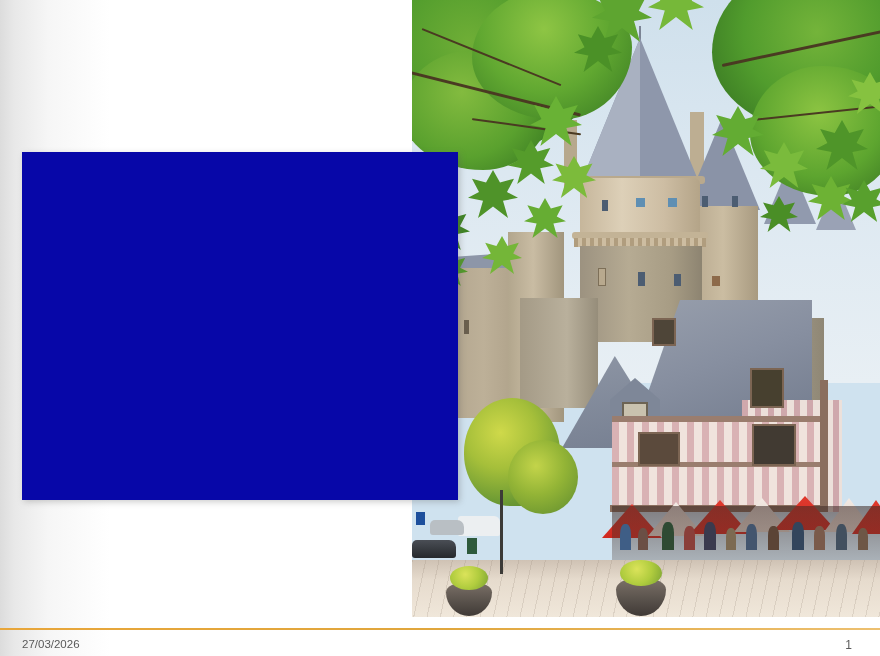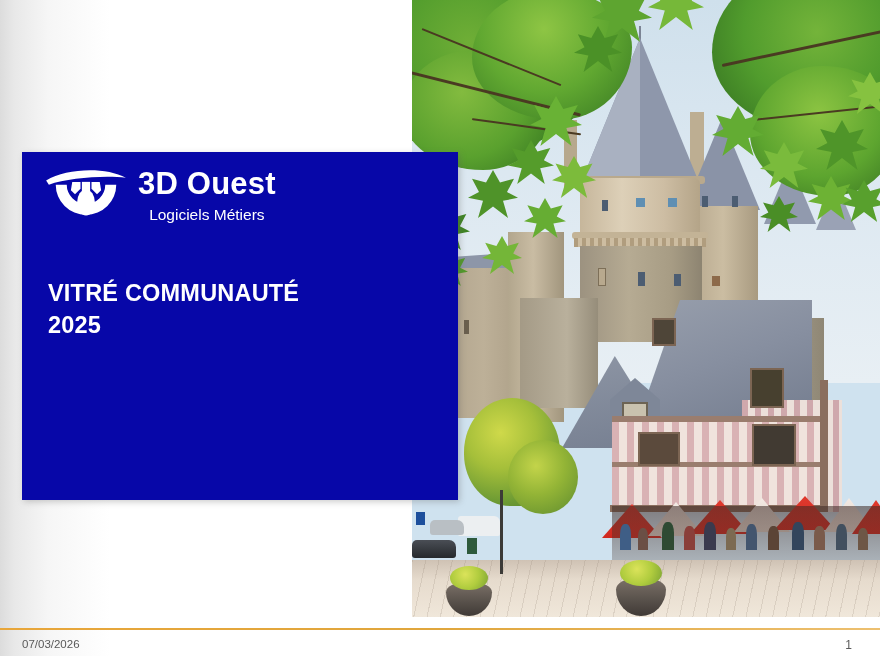--- a/index.html
+++ b/index.html
@@ -514,27 +514,6 @@
   <div class="panel-shadow"></div>
   <div class="panel">
 
-    <div class="logo-row">
-      <span class="logo-mark">
-        <svg viewBox="0 0 120 96" width="84" height="66" aria-hidden="true">
-
-          <path d="M16 30 A44 44 0 1 0 104 30 L88 30 A28 28 0 1 1 32 30 Z" fill="#ffffff"></path>
-
-          <path d="M2 24 C32 6 88 4 118 20 C88 16 34 20 6 30 Z" fill="#ffffff"></path>
-
-          <path d="M40 26 L52 26 L52 36 L44 44 L38 38 Z" fill="#ffffff"></path>
-          <path d="M68 26 L80 26 L82 38 L76 44 L68 36 Z" fill="#ffffff"></path>
-
-          <ellipse cx="60" cy="56" rx="13" ry="19" fill="#ffffff"></ellipse>
-
-          <rect x="54" y="26" width="12" height="14" fill="#ffffff"></rect>
-        </svg>
-      </span>
-      <span class="logo-text">
-        <div class="logo-title">3D Ouest</div>
-        <div class="logo-sub">Logiciels Métiers</div>
-      </span>
-    </div>
 
     <div class="panel-title">VITRÉ COMMUNAUTÉ
 2025</div>

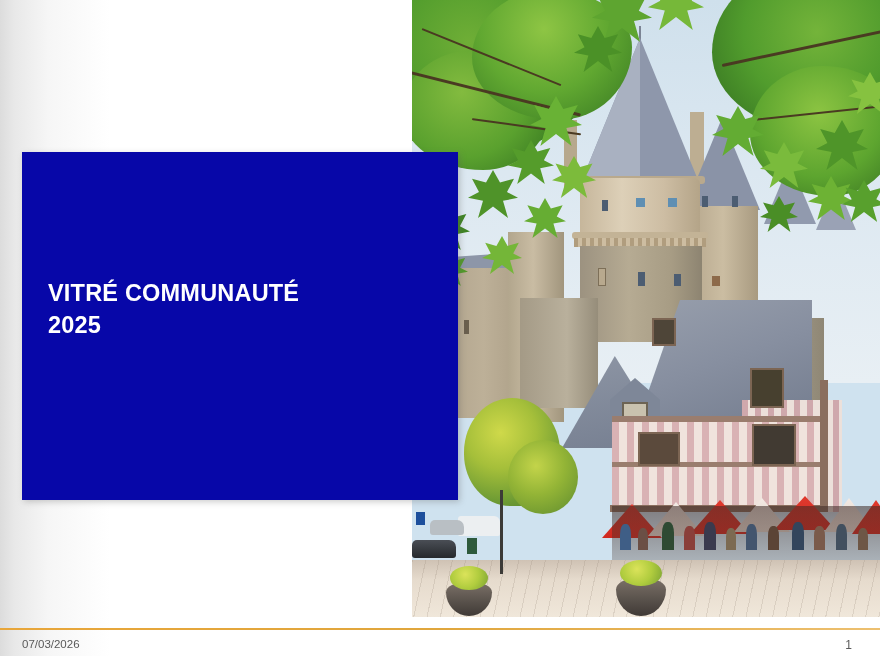--- a/index.html
+++ b/index.html
@@ -515,8 +515,6 @@
   <div class="panel">
 
 
-    <div class="panel-title">VITRÉ COMMUNAUTÉ
-2025</div>
   </div>
 
   <div class="footer-rule"></div>

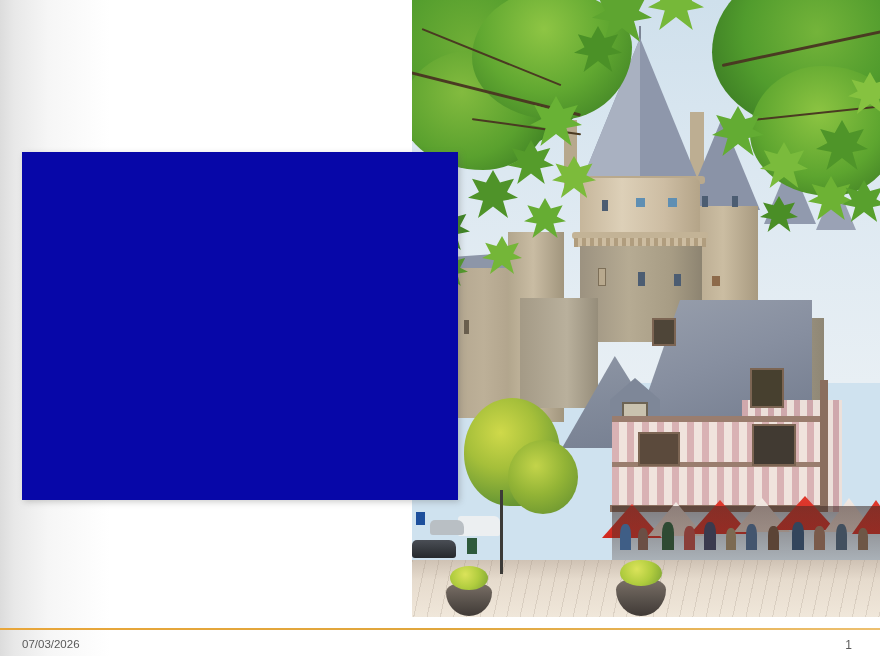--- a/index.html
+++ b/index.html
@@ -518,7 +518,7 @@
   </div>
 
   <div class="footer-rule"></div>
-  <div class="footer-date">07/03/2026</div>
+  <div class="footer-date">27/03/2026</div>
   <div class="footer-page">1</div>
 
 </div>

